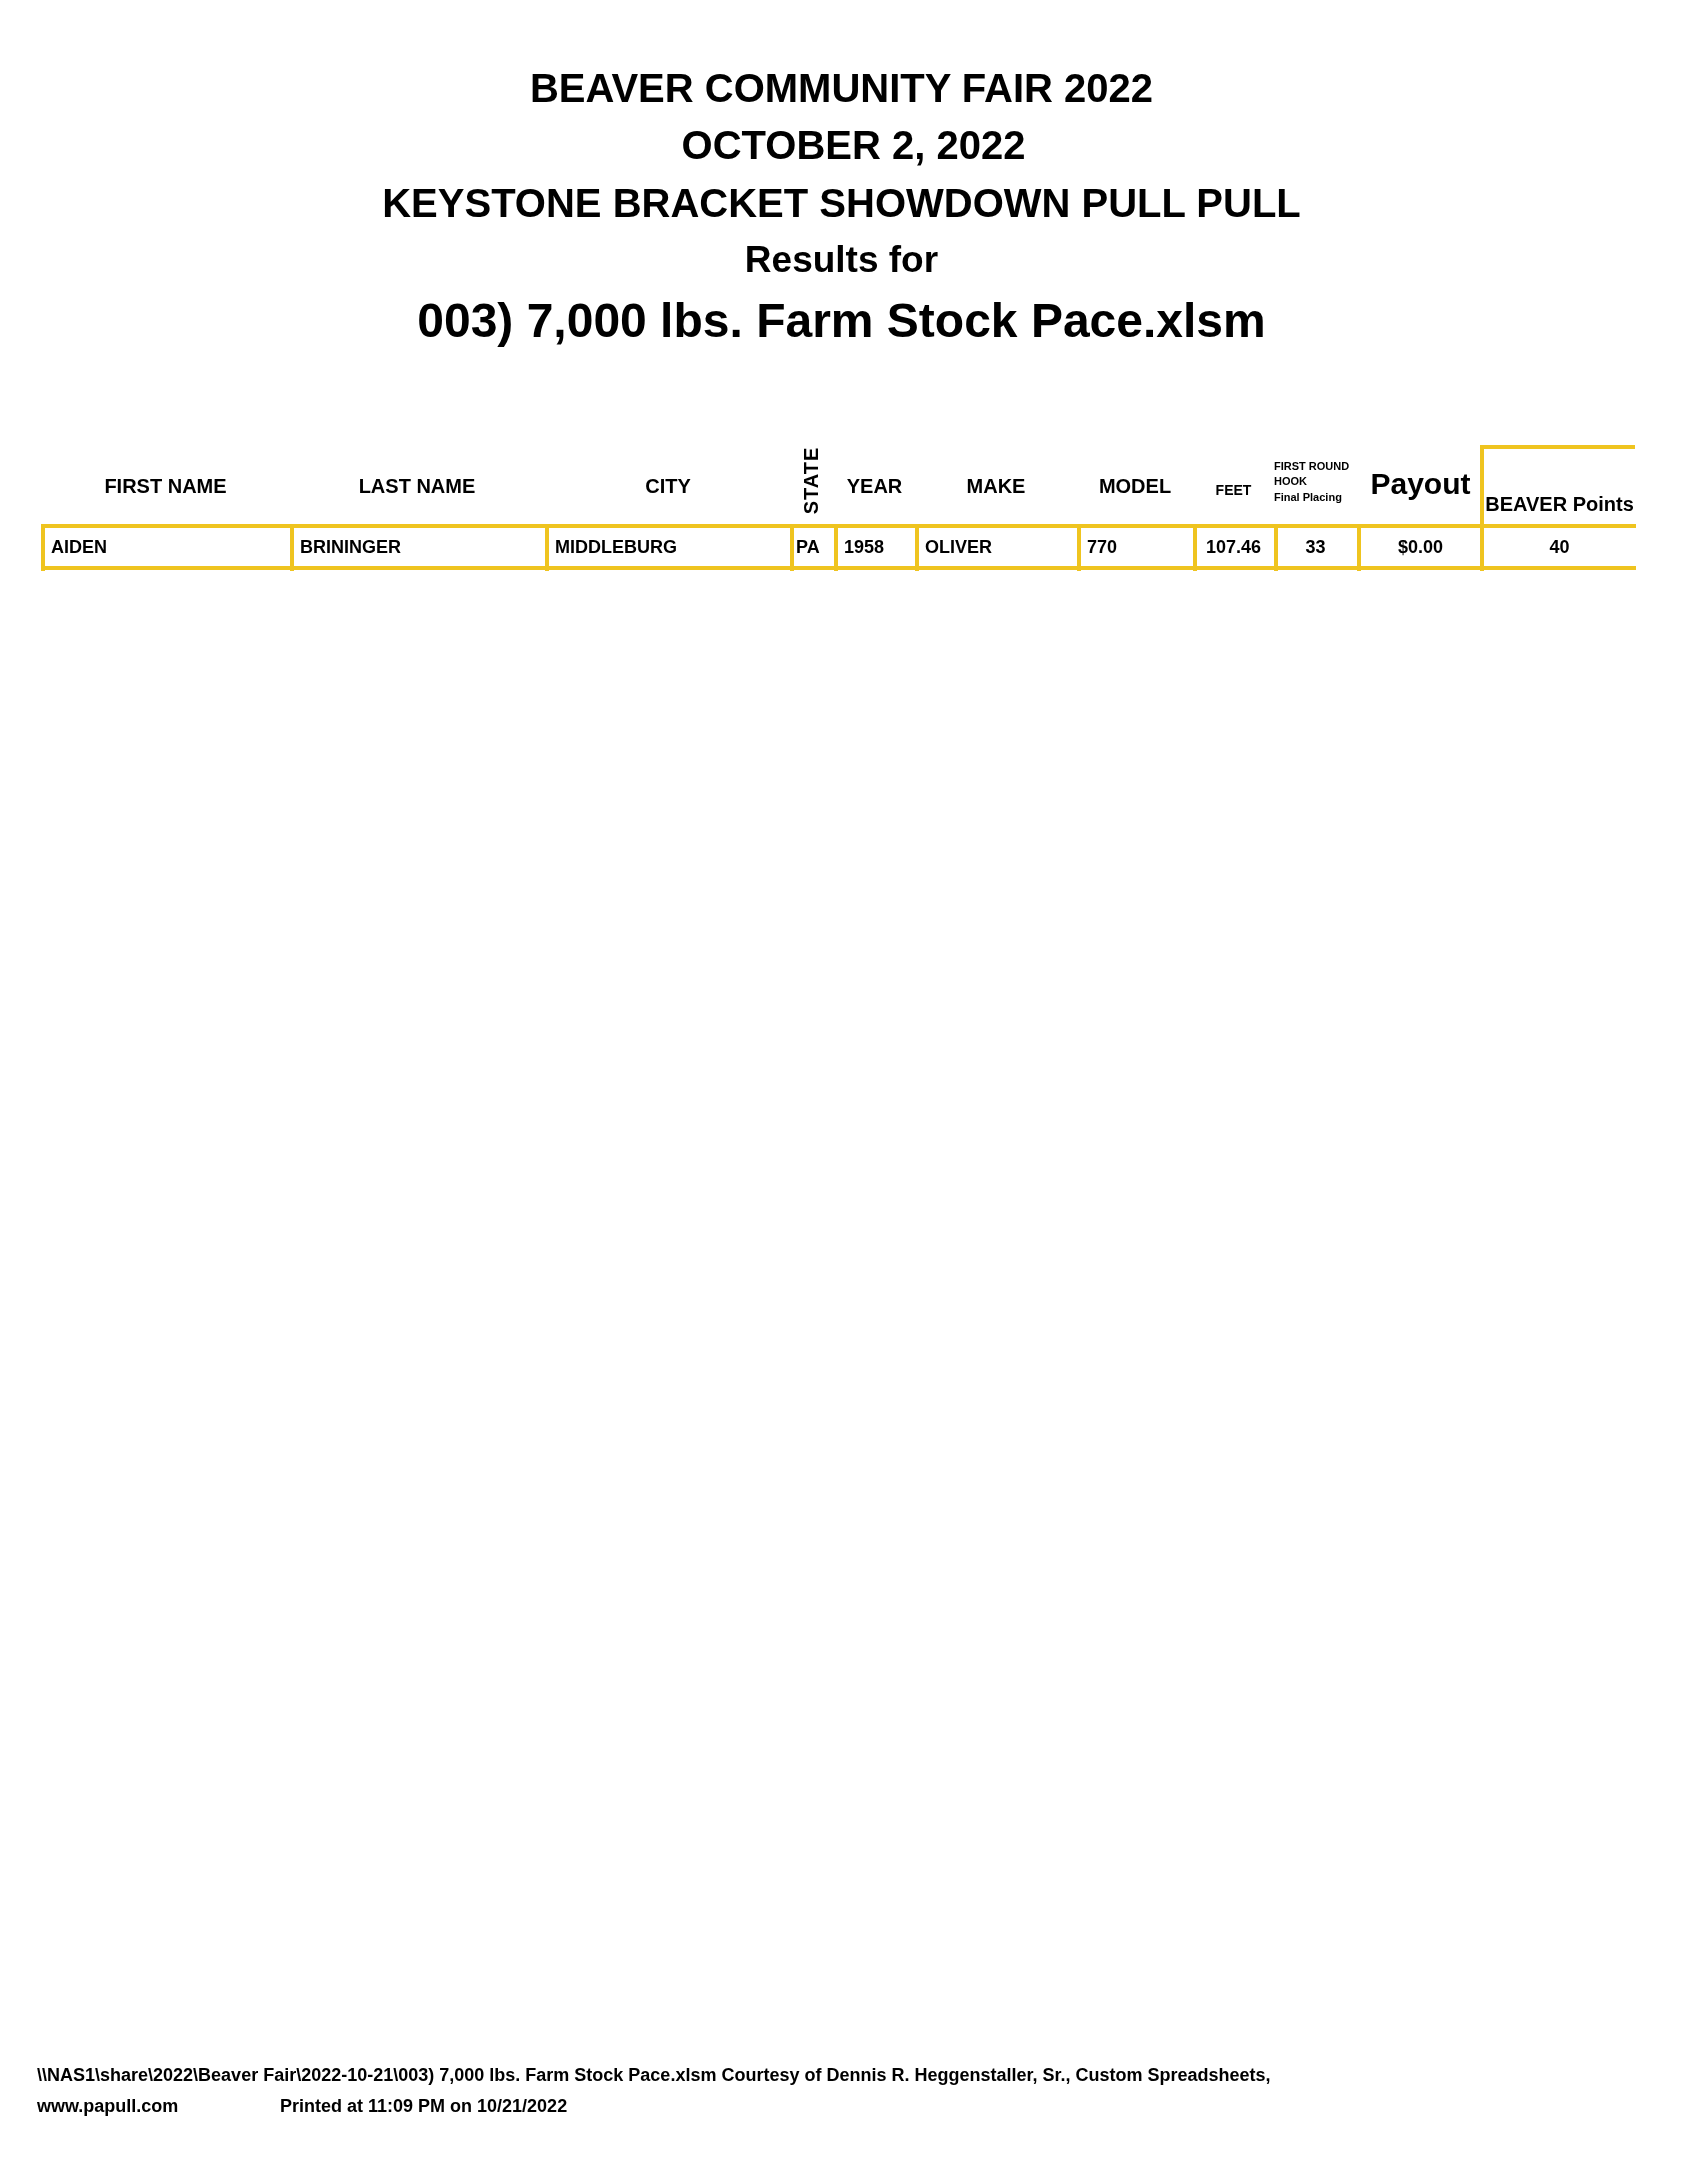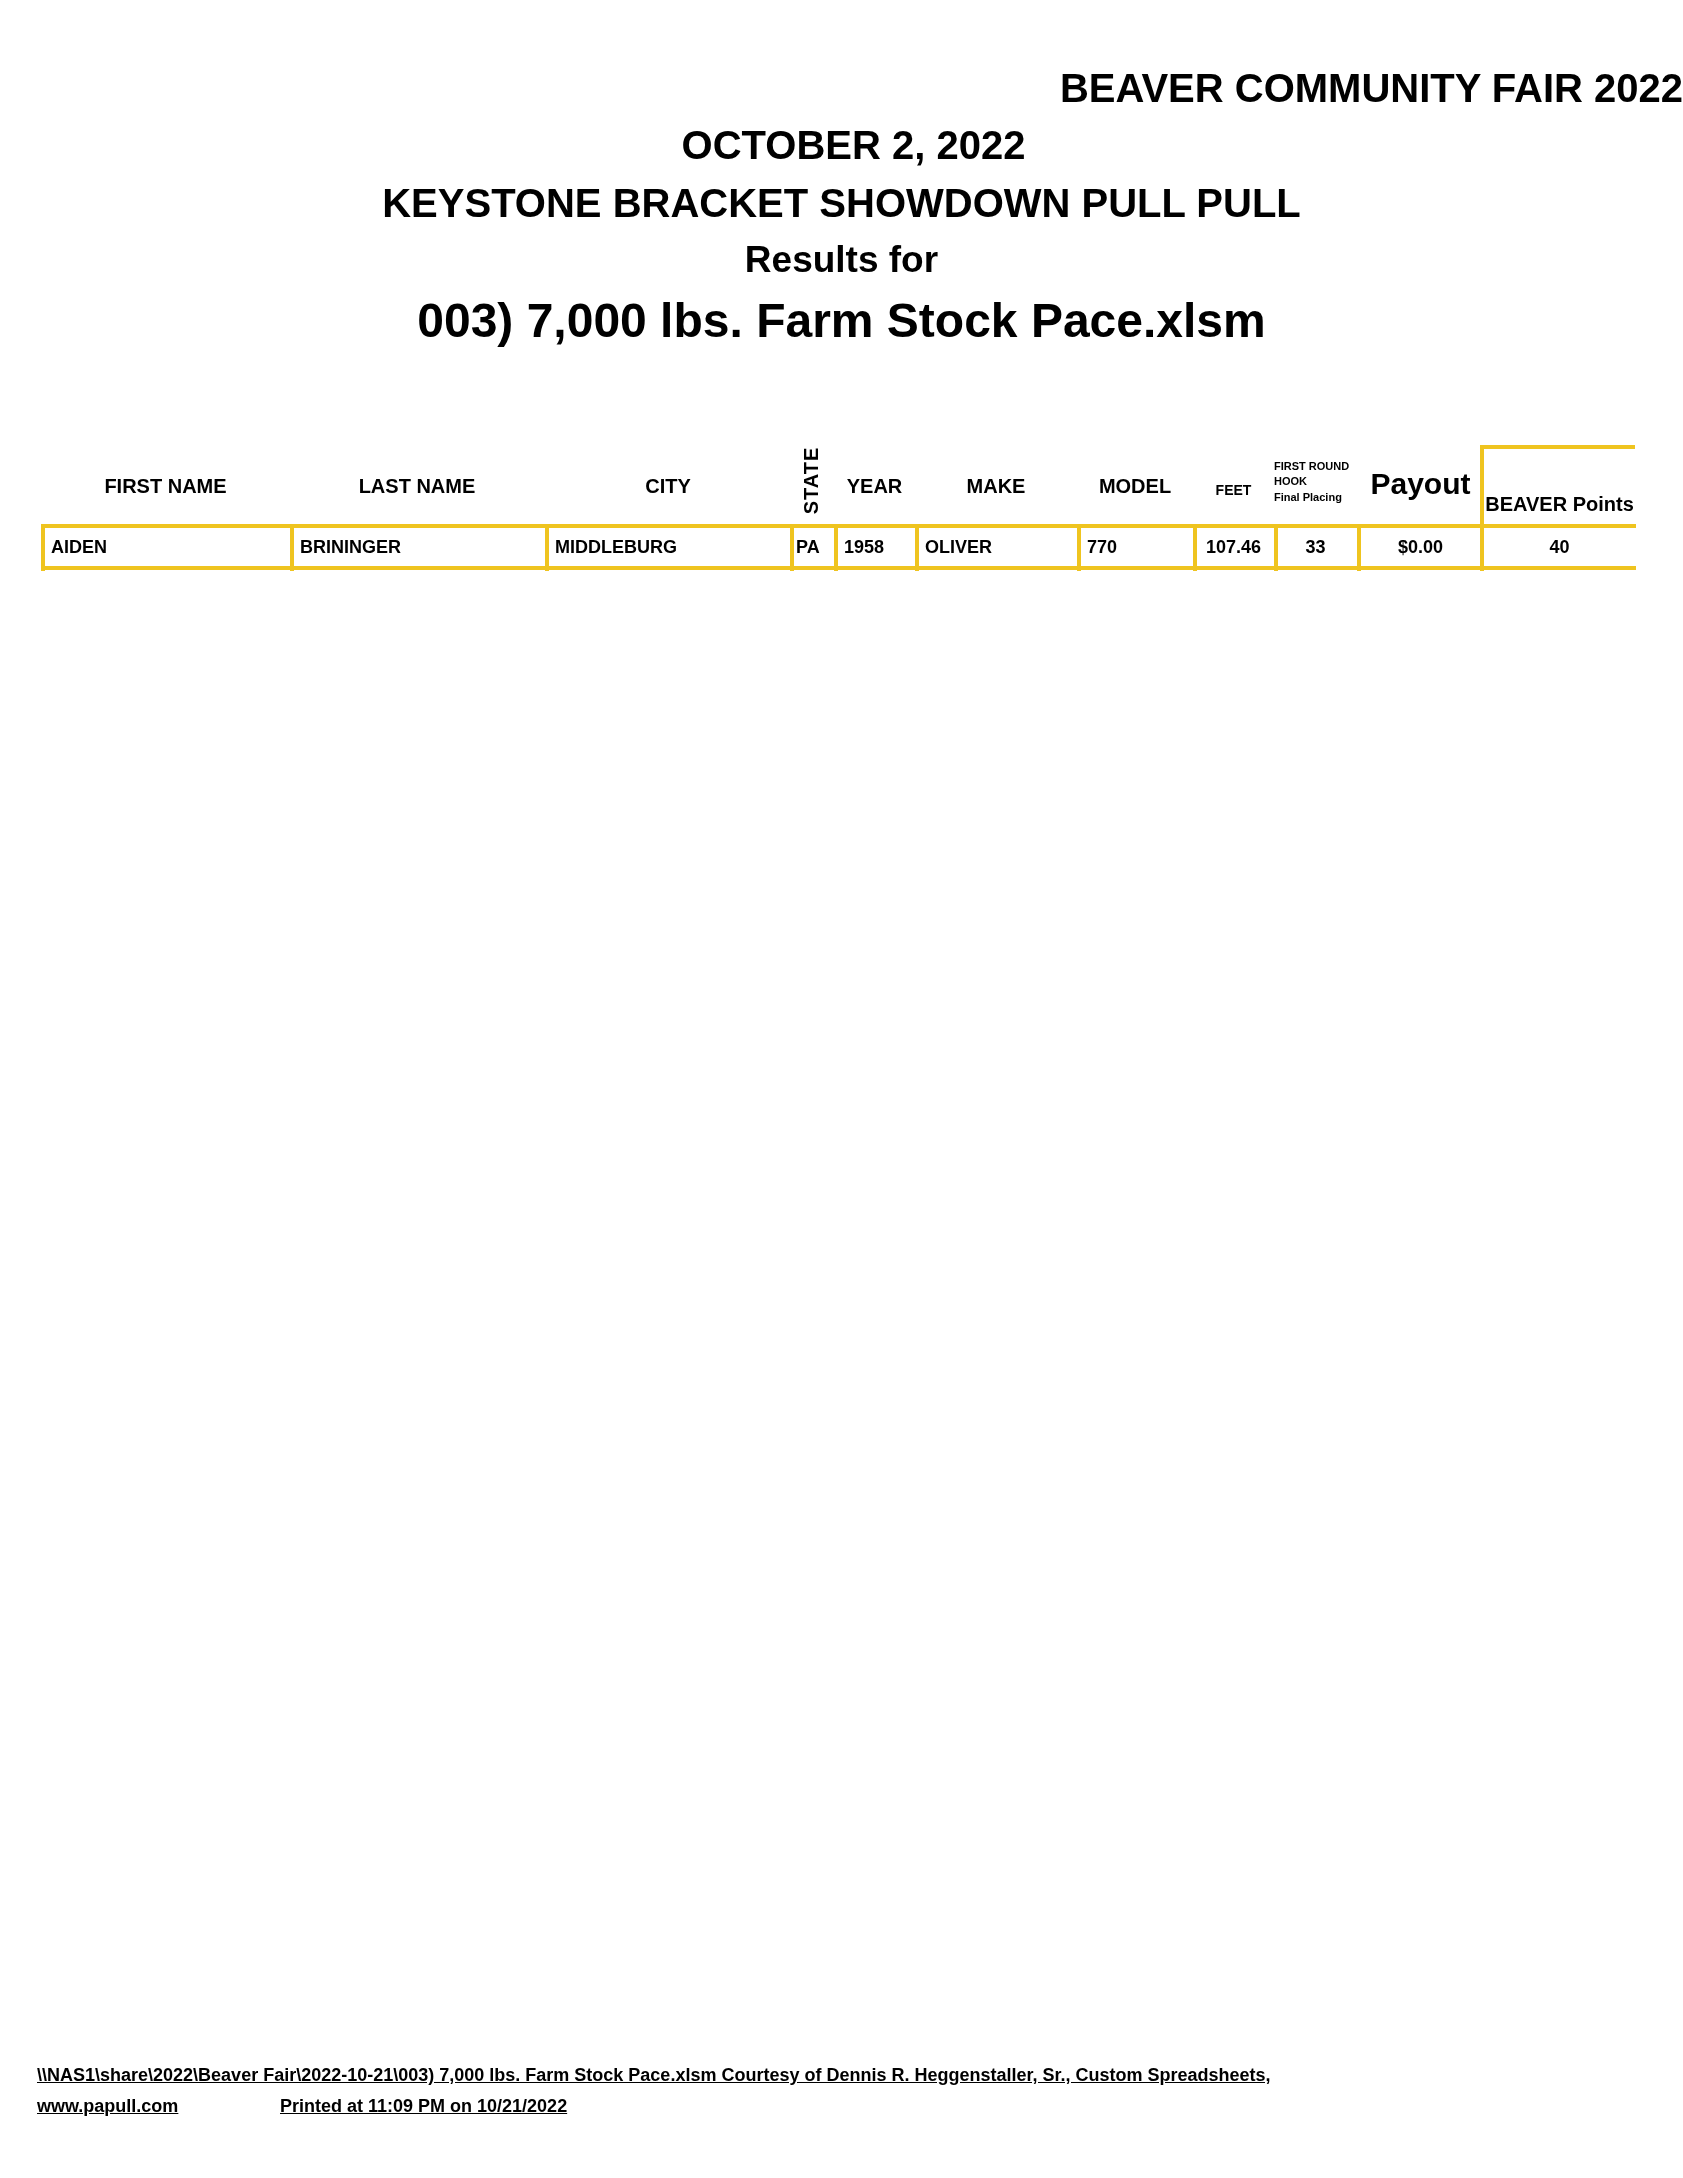--- a/index.html
+++ b/index.html
@@ -27,7 +27,7 @@
     white-space: nowrap;
     line-height: 1;
   }
-  .t1 { top: 68px;  font-size: 40px; text-align: right; }
+  .t1 { top: 68px;  font-size: 40px; }
   .t2 { top: 125px; font-size: 40px; margin-left: 24px; }
   .t3 { top: 183px; font-size: 40px; }
   .t4 { top: 241px; font-size: 37px; }

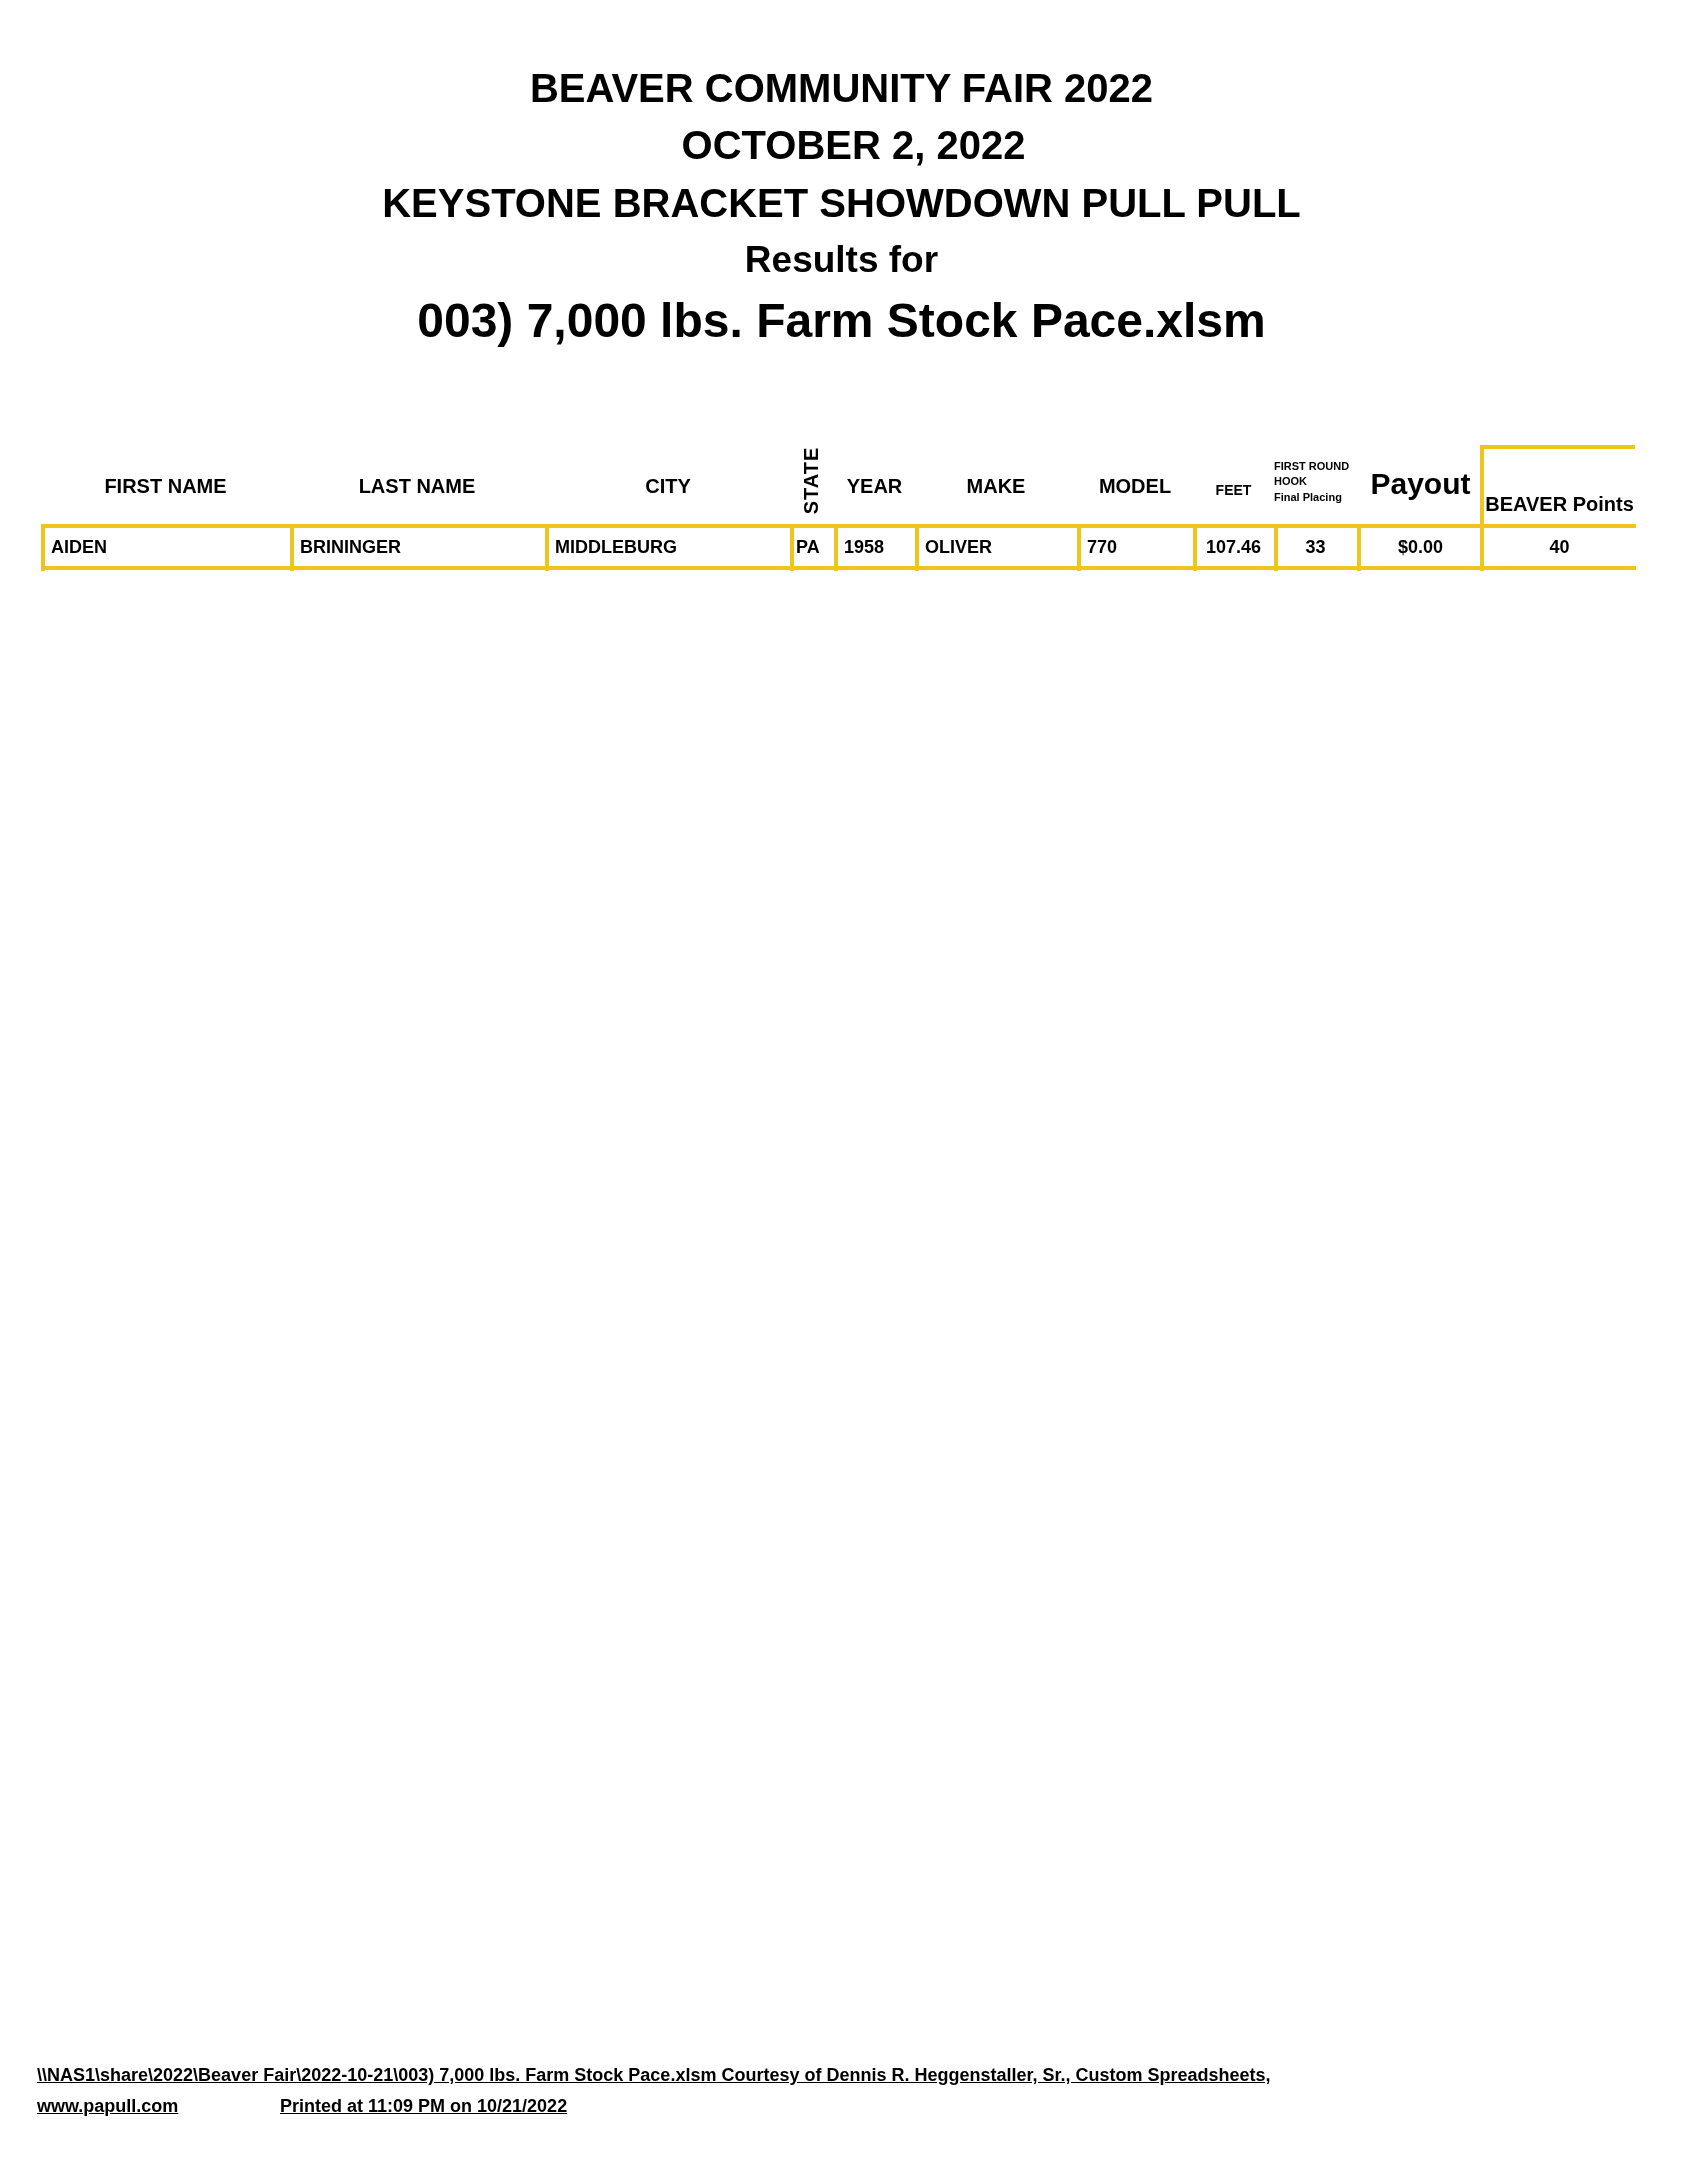--- a/index.html
+++ b/index.html
@@ -117,7 +117,6 @@
     font-size: 18px;
     line-height: 22px;
     white-space: nowrap;
-    text-decoration: underline;
   }
   .f1 { left: 37px;  top: 2064px; }
   .f2 { left: 37px;  top: 2095px; }

